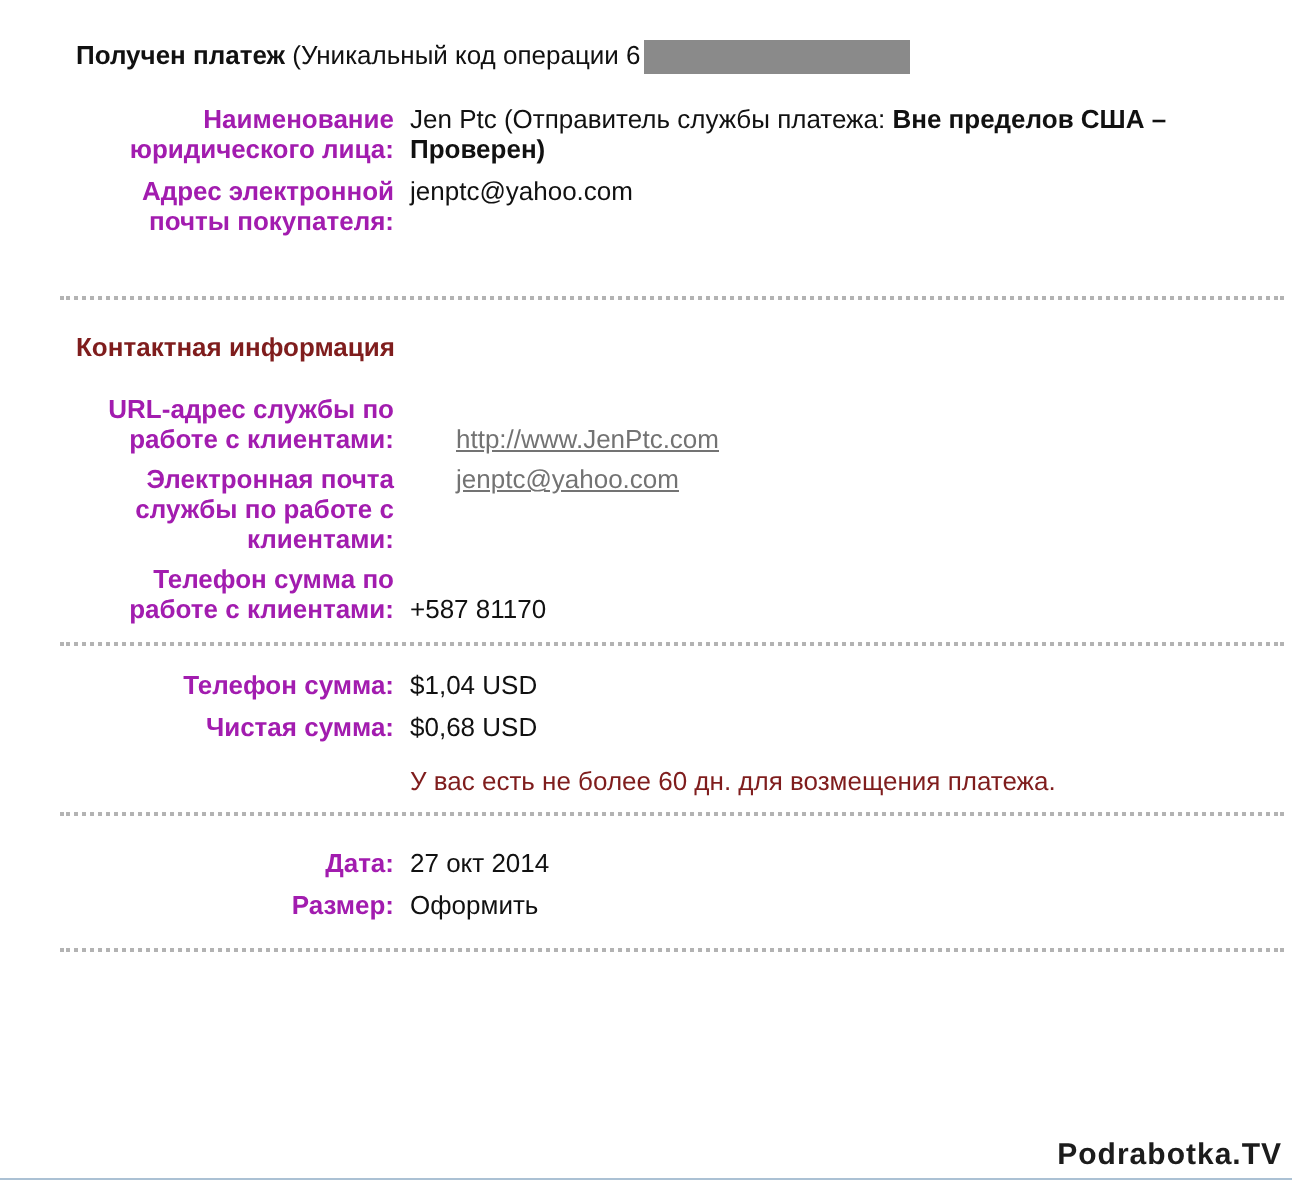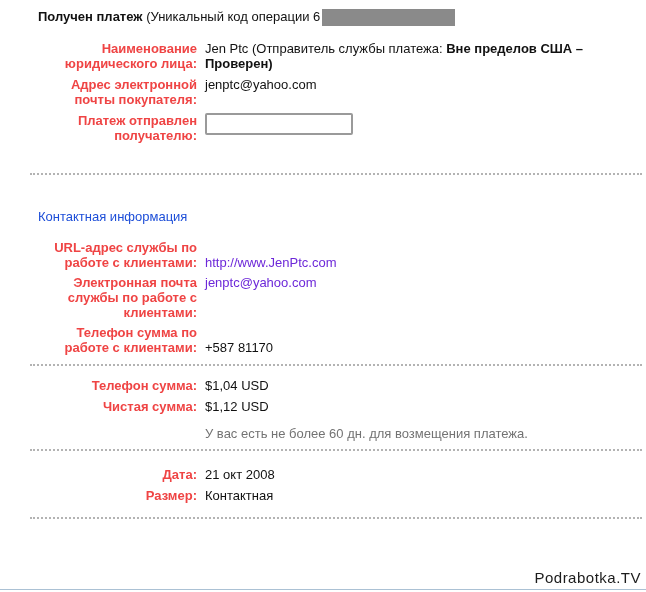--- a/index.html
+++ b/index.html
@@ -12,7 +12,7 @@
     position:relative;
     overflow:hidden;
   }
-  .page { padding:8px 4px 0 30px; position:relative; }
+  .page { padding:19px 4px 0 30px; position:relative; }
 
   
   .header-line { line-height:17px; margin-left:8px; }

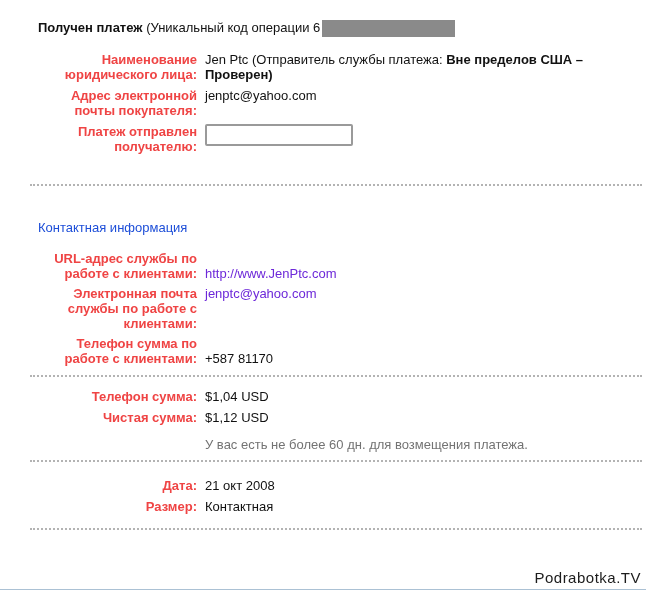--- a/index.html
+++ b/index.html
@@ -27,7 +27,7 @@
   .row { display:table-row; }
   .cell-label {
     display:table-cell; width:167px; text-align:right; font-weight:bold;
-    line-height:15px; vertical-align:top; padding:0 0 6px 0; color:#ef4444;margin-top:29px;
+    line-height:15px; vertical-align:top; padding:0 0 6px 0; color:#a21caf;margin-top:29px;
   }
   .cell-value {
     display:table-cell; line-height:15px; vertical-align:top;

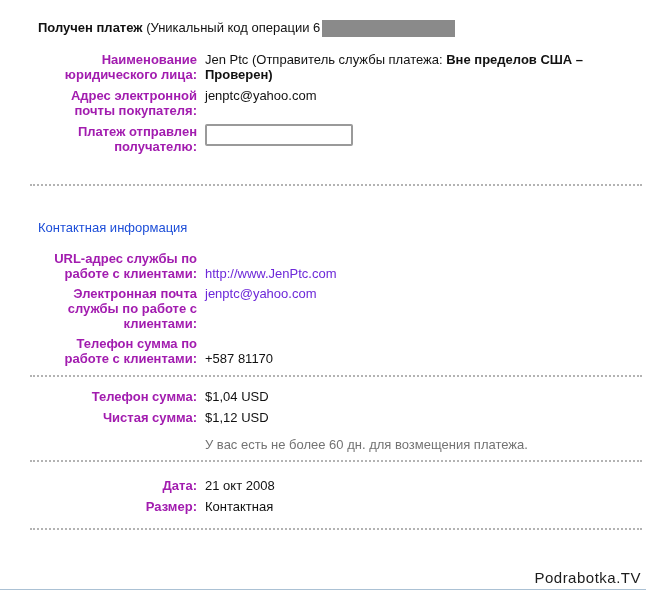--- a/index.html
+++ b/index.html
@@ -95,12 +95,6 @@
       <div class="cell-label">Адрес электронной почты покупателя:</div>
       <div class="cell-value">jenptc@yahoo.com</div>
     </div>
-    <div class="row">
-      <div class="cell-label">Платеж отправлен получателю:</div>
-      <div class="cell-value">
-        <div class="redact-input"></div>
-      </div>
-    </div>
   </div>
 
   <div class="dotted sep1"></div>

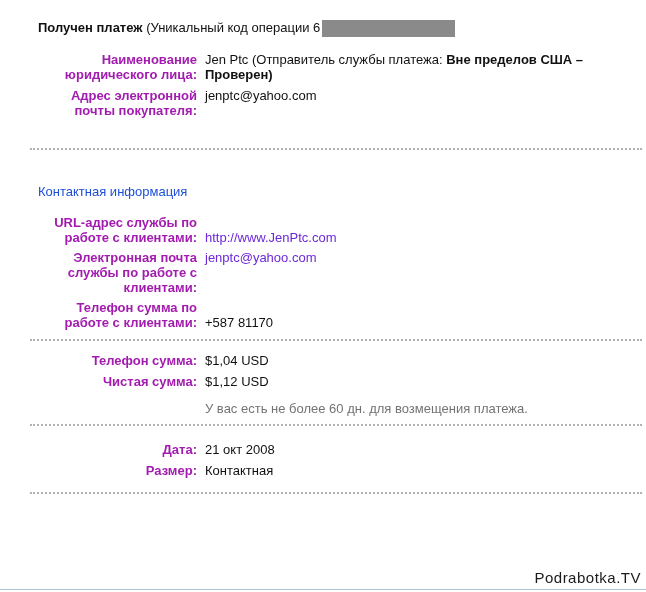--- a/index.html
+++ b/index.html
@@ -49,7 +49,7 @@
   .sep3 { margin-top:8px; }
   .sep4 { margin-top:8px; }
 
-  .section-heading { font-weight:normal; margin-top:34px; margin-left:8px; color:#1d4ed8; }
+  .section-heading { font-weight:bold; margin-top:16px; margin-left:8px; color:#7f1d1d; }
   .contact { margin-top:16px; }
   .amounts { margin-top:12px; }
   .details { margin-top:16px; }

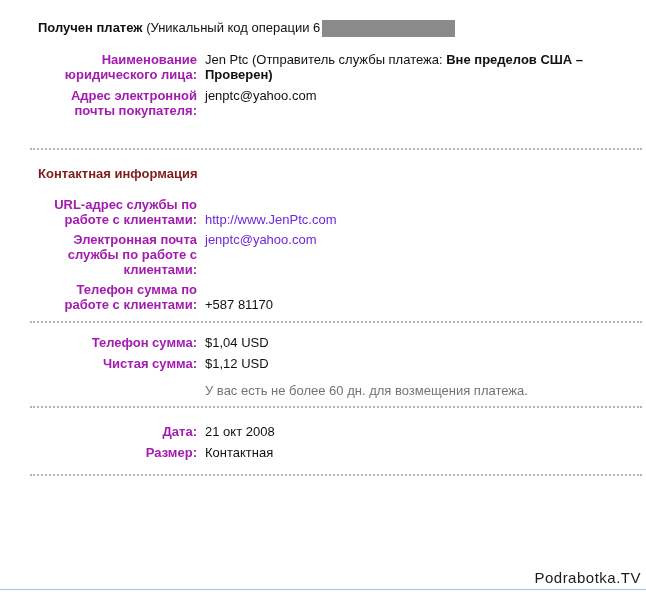--- a/index.html
+++ b/index.html
@@ -54,7 +54,7 @@
   .amounts { margin-top:12px; }
   .details { margin-top:16px; }
 
-  a.link { color:#6d28d9; cursor:pointer; }
+  a.link { color:#737373; text-decoration:underline; cursor:pointer;margin-left:23px; }
 
   .refund-row { margin:2px 0 0 175px; line-height:17px; }
   .help-icon {

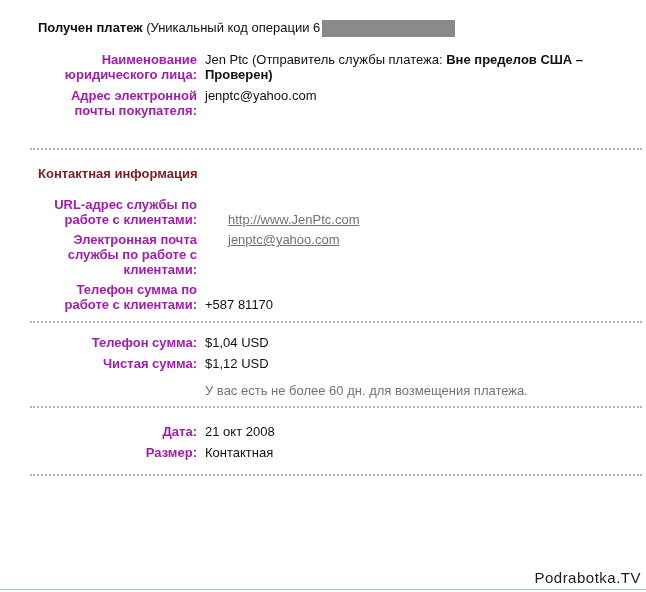--- a/index.html
+++ b/index.html
@@ -125,7 +125,7 @@
     </div>
     <div class="row">
       <div class="cell-label">Чистая сумма:</div>
-      <div class="cell-value">$1,12 USD</div>
+      <div class="cell-value">$0,68 USD</div>
     </div>
   </div>
 

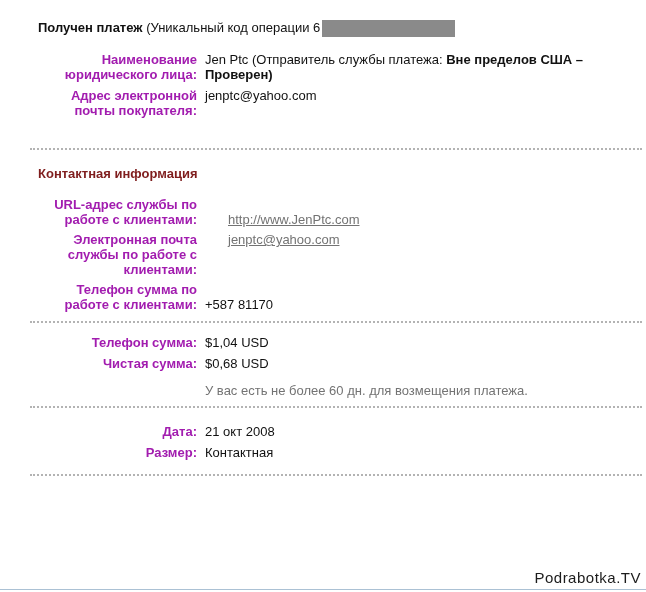--- a/index.html
+++ b/index.html
@@ -64,7 +64,7 @@
     color:#ffffff; font-weight:bold; font-size:11px;
     text-align:center; line-height:14px; vertical-align:-3px; cursor:pointer;
   }
-  .refund-note { margin:6px 0 0 175px; color:#737373; line-height:15px; }
+  .refund-note { margin:6px 0 0 175px; color:#7f1d1d; line-height:15px; }
 
   .watermark {
     position:absolute; right:5px; bottom:6px;

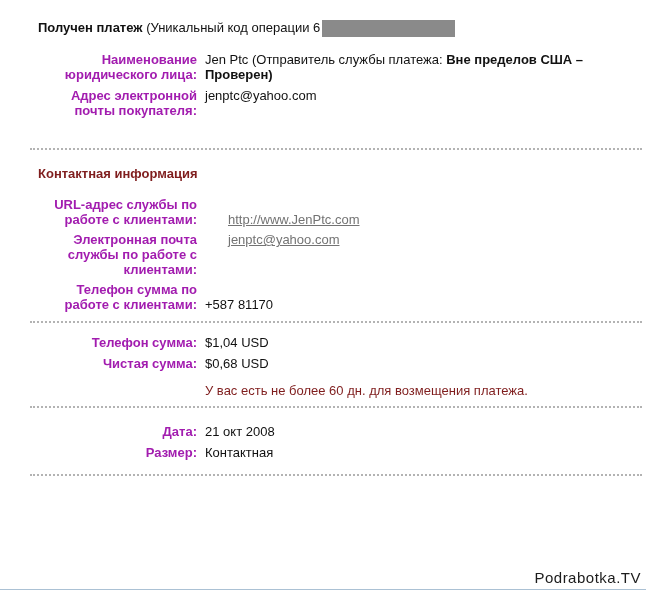--- a/index.html
+++ b/index.html
@@ -136,7 +136,7 @@
   <div class="row-table details">
     <div class="row">
       <div class="cell-label">Дата:</div>
-      <div class="cell-value">21 окт 2008</div>
+      <div class="cell-value">27 окт 2014</div>
     </div>
     <div class="row">
       <div class="cell-label">Размер:</div>

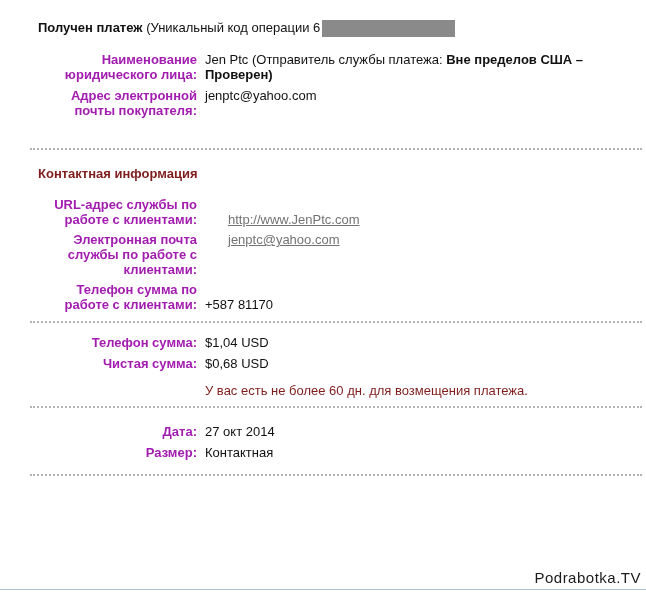--- a/index.html
+++ b/index.html
@@ -140,7 +140,7 @@
     </div>
     <div class="row">
       <div class="cell-label">Размер:</div>
-      <div class="cell-value">Контактная</div>
+      <div class="cell-value">Оформить</div>
     </div>
   </div>
 

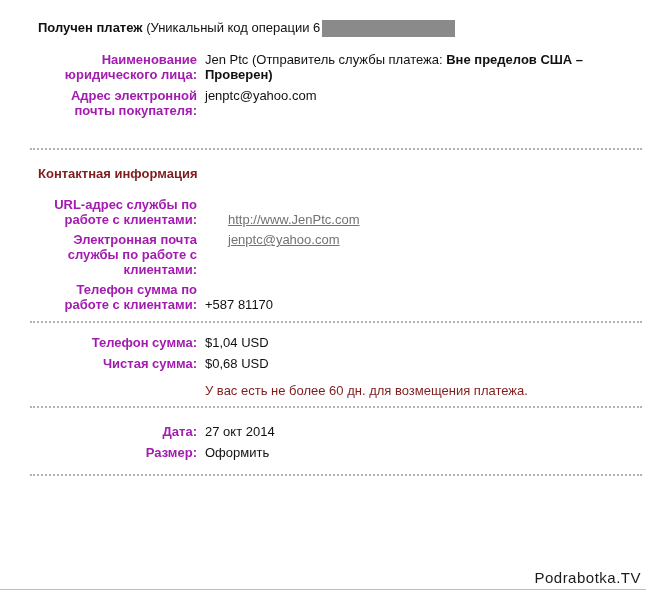--- a/index.html
+++ b/index.html
@@ -68,7 +68,7 @@
 
   .watermark {
     position:absolute; right:5px; bottom:6px;
-    font-weight:normal; font-size:15px; letter-spacing:0.5px; color:#1c1c1c;
+    font-weight:bold; font-size:15px; letter-spacing:0.5px; color:#1c1c1c;
     text-shadow:-1px -1px 0 #fff, 1px -1px 0 #fff, -1px 1px 0 #fff, 1px 1px 0 #fff,
                 0 -1px 0 #fff, 0 1px 0 #fff, -1px 0 0 #fff, 1px 0 0 #fff;
   }

